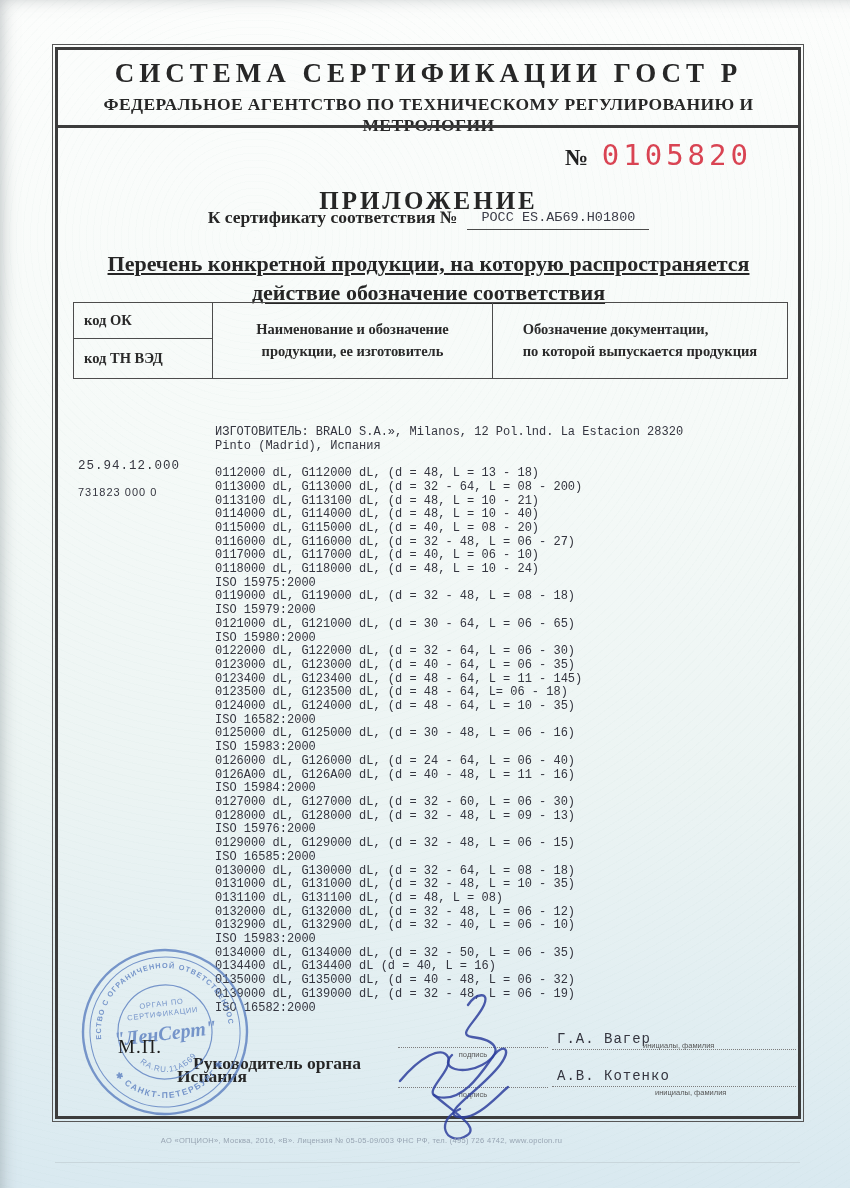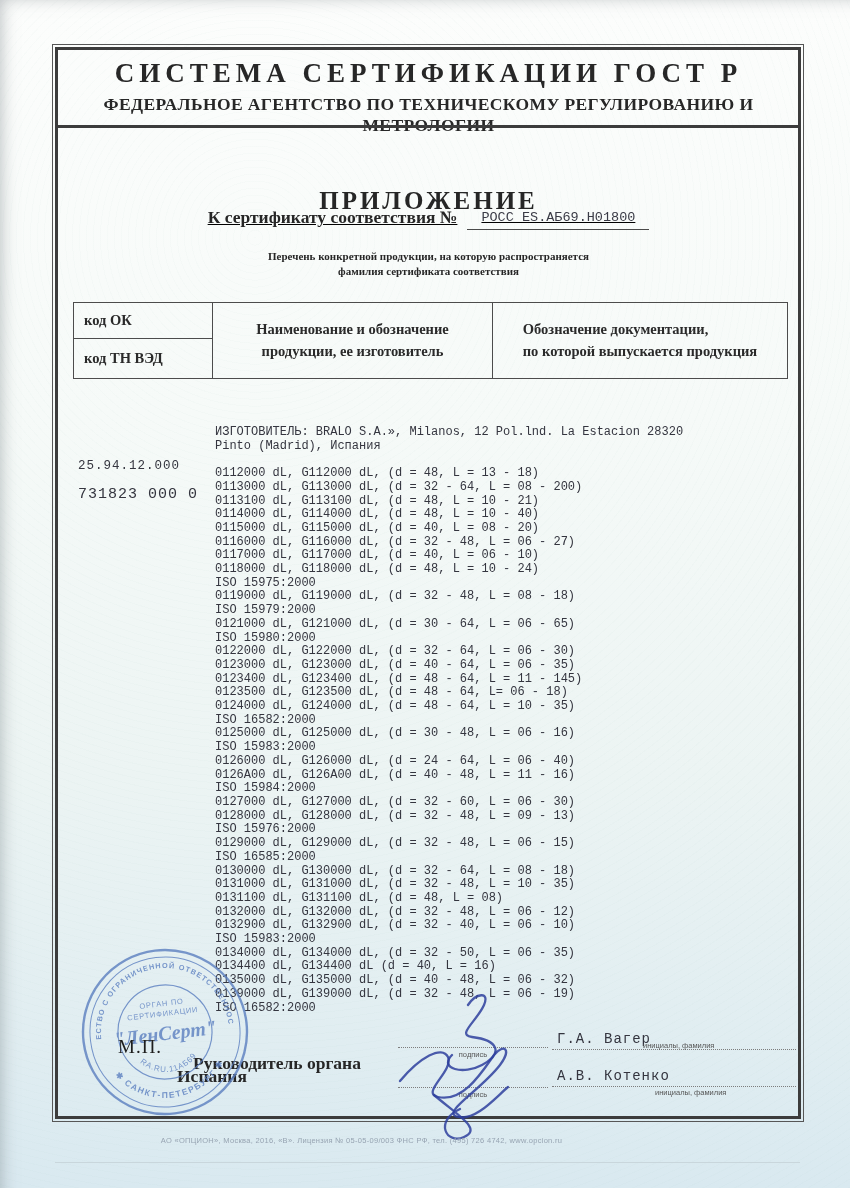--- a/index.html
+++ b/index.html
@@ -82,6 +82,9 @@
   <div class="abs t-center agency-title">ФЕДЕРАЛЬНОЕ АГЕНТСТВО ПО ТЕХНИЧЕСКОМУ РЕГУЛИРОВАНИЮ И МЕТРОЛОГИИ</div>
   <div class="abs header-sep"></div>
 
+  <div class="abs form-number">
+    <span class="no-sign">№</span><span class="no-value">0105820</span>
+  </div>
 
   <div class="abs t-center appendix">ПРИЛОЖЕНИЕ</div>
 

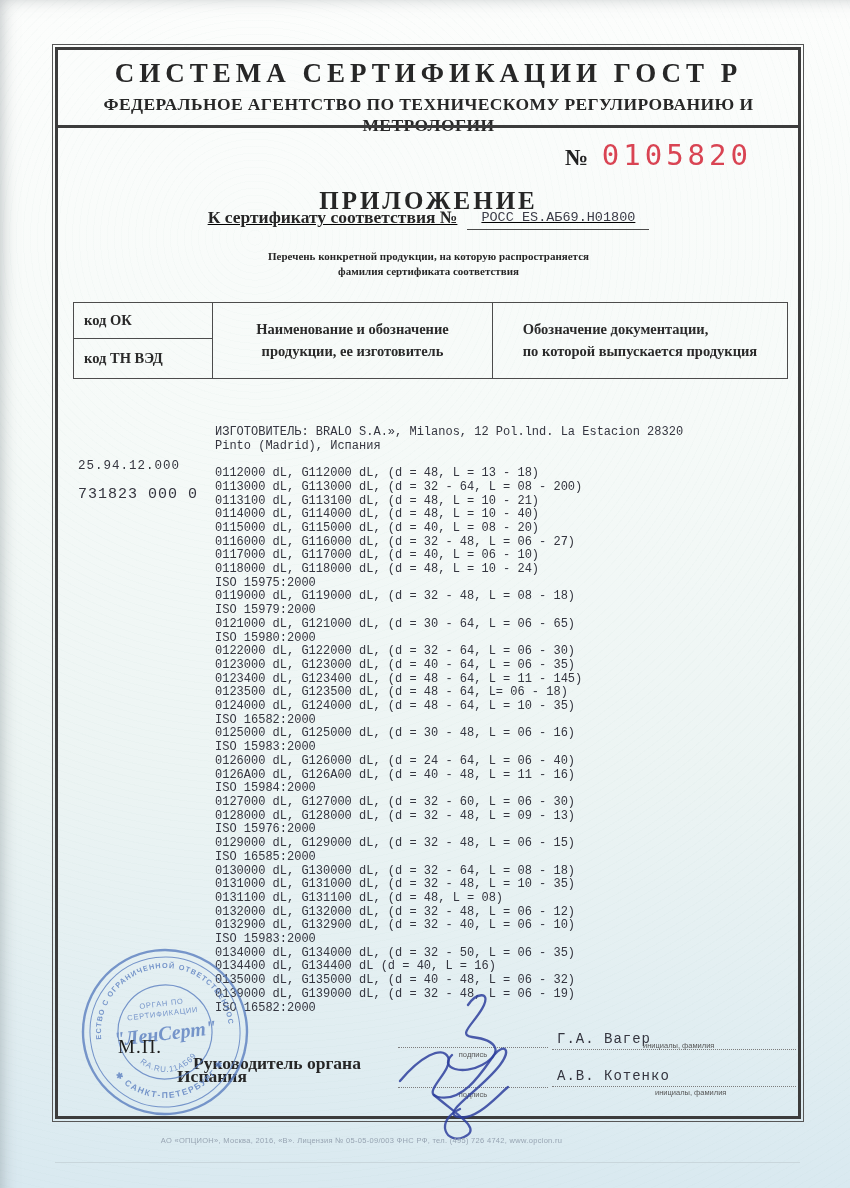--- a/index.html
+++ b/index.html
@@ -31,7 +31,7 @@
   .form-number .no-value{font-family:"DejaVu Sans Mono",monospace;font-size:29px;letter-spacing:4px;color:#d94453;}
 
   .appendix{left:57px;width:743px;top:171px;font-size:25px;font-weight:bold;letter-spacing:3px;color:#262626;margin-top:16px;}
-  .cert-ref{left:57px;width:743px;top:207px;display:flex;justify-content:center;align-items:flex-end;gap:10px;text-decoration:underline;}
+  .cert-ref{left:57px;width:743px;top:207px;display:flex;justify-content:center;align-items:flex-end;gap:10px;}
   .cert-ref .lbl{font-size:17.5px;font-weight:bold;color:#262626;padding-bottom:2px;}
   .cert-ref .val{font-family:"Liberation Mono",monospace;font-size:13.5px;color:#3a3b46;
       border-bottom:1.5px solid #4a4a4a;padding:0 14px 4px 14px;min-width:150px;text-align:left;}

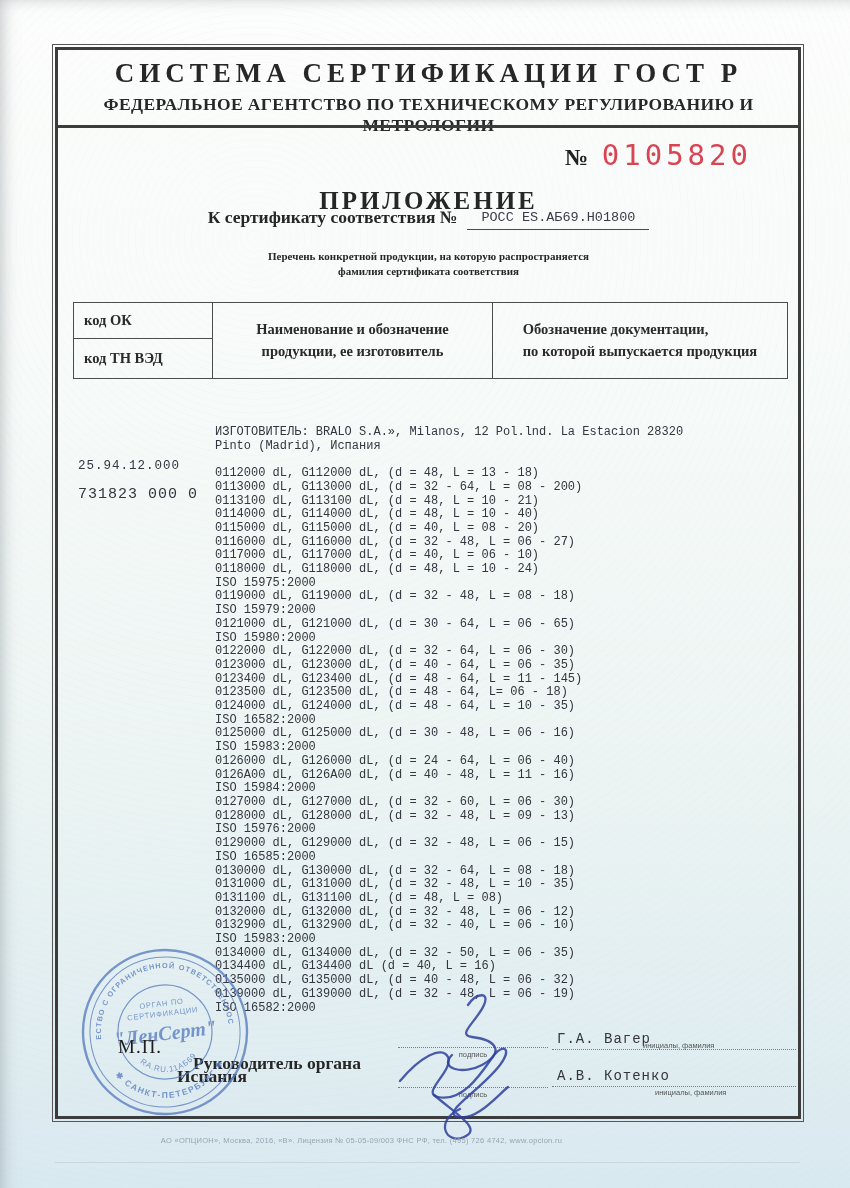--- a/index.html
+++ b/index.html
@@ -36,7 +36,7 @@
   .cert-ref .val{font-family:"Liberation Mono",monospace;font-size:13.5px;color:#3a3b46;
       border-bottom:1.5px solid #4a4a4a;padding:0 14px 4px 14px;min-width:150px;text-align:left;}
 
-  .list-heading{left:57px;width:743px;top:249px;font-size:11px;font-weight:bold;color:#262626;line-height:1.32;}
+  .list-heading{left:57px;width:743px;top:249px;font-size:22px;font-weight:bold;color:#262626;line-height:1.32;text-decoration:underline;}
 
   .head-table{left:73px;top:302px;width:713px;height:75px;border:1.5px solid #4c4c4c;
       display:grid;grid-template-columns:139px 280px 1fr;grid-template-rows:36px 1fr;

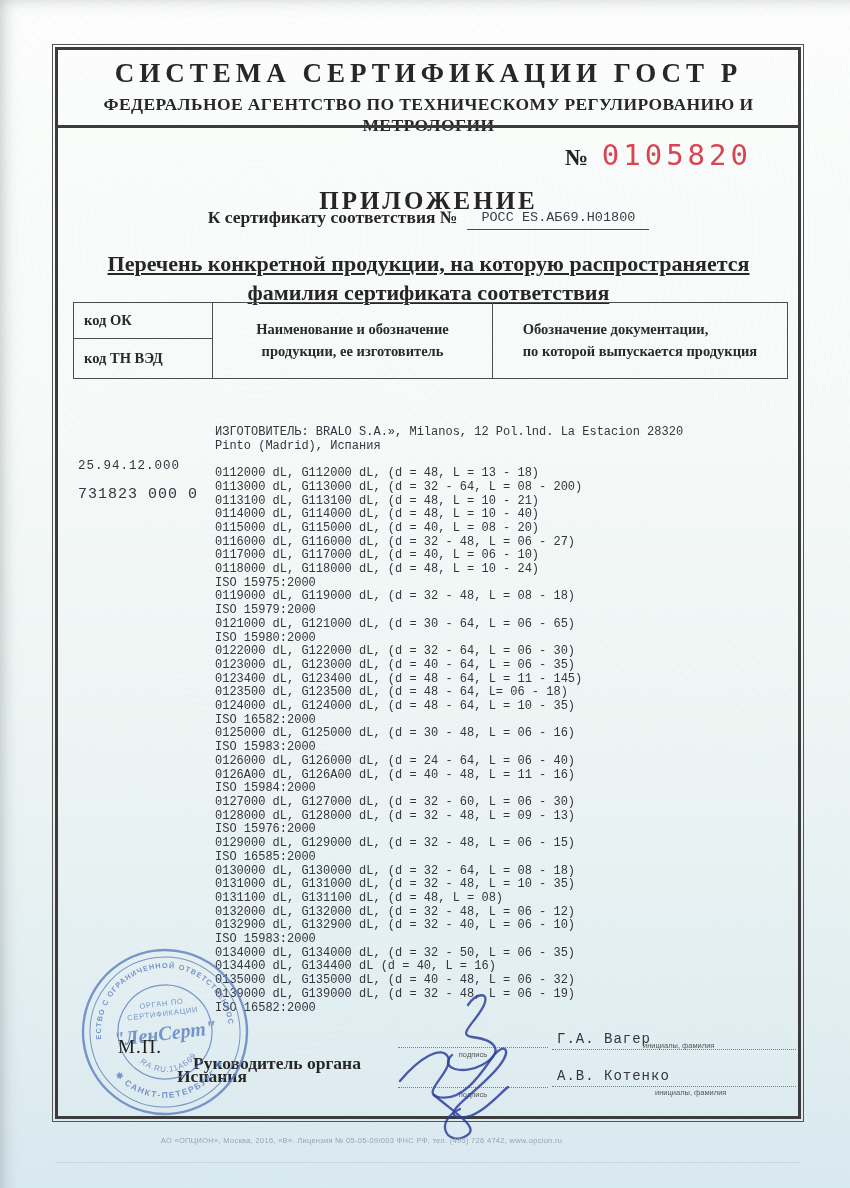--- a/index.html
+++ b/index.html
@@ -95,7 +95,7 @@
 
   <div class="abs t-center list-heading">
     <div>Перечень конкретной продукции,  на которую распространяется</div>
-    <div>фамилия сертификата соответствия</div>
+    <div>действие обозначение соответствия</div>
   </div>
 
   <div class="abs head-table">

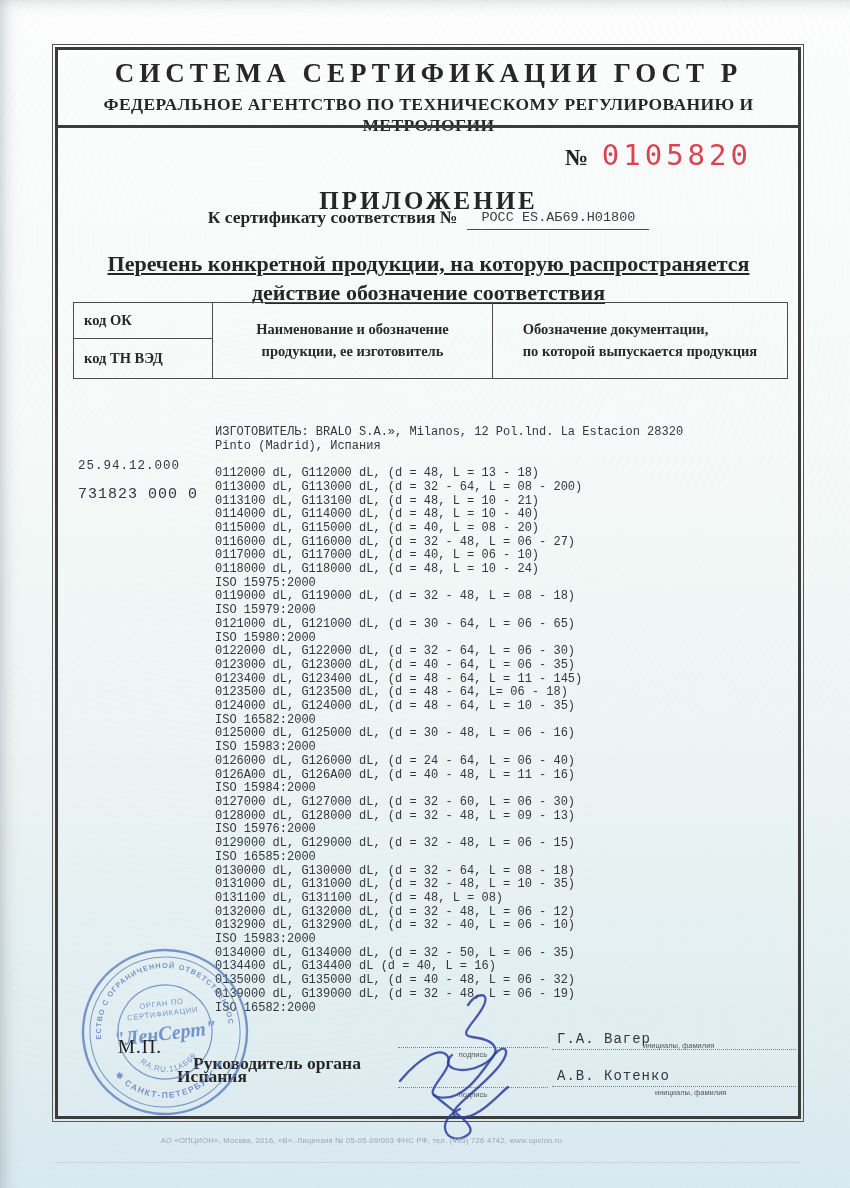--- a/index.html
+++ b/index.html
@@ -49,7 +49,7 @@
   .body-pre{left:207px;top:418px;margin:8px;font-family:"Liberation Mono",monospace;
       font-size:12px;line-height:13.7px;color:#34353f;white-space:pre;}
   .code-ok{left:78px;top:459px;font-family:"Liberation Mono",monospace;font-size:12.5px;color:#34353f;letter-spacing:1px;}
-  .code-tnved{left:78px;top:486px;font-family:Liberation Mono, monospace;font-size:15px;color:#34353f;letter-spacing:1px;}
+  .code-tnved{left:78px;top:486px;font-family:Liberation Sans, sans-serif;font-size:11px;color:#34353f;letter-spacing:1px;}
 
   .role{font-size:17.5px;font-weight:bold;color:#262626;}
   .sig-line{border-top:1.5px dotted #7d7d7d;height:0;}

